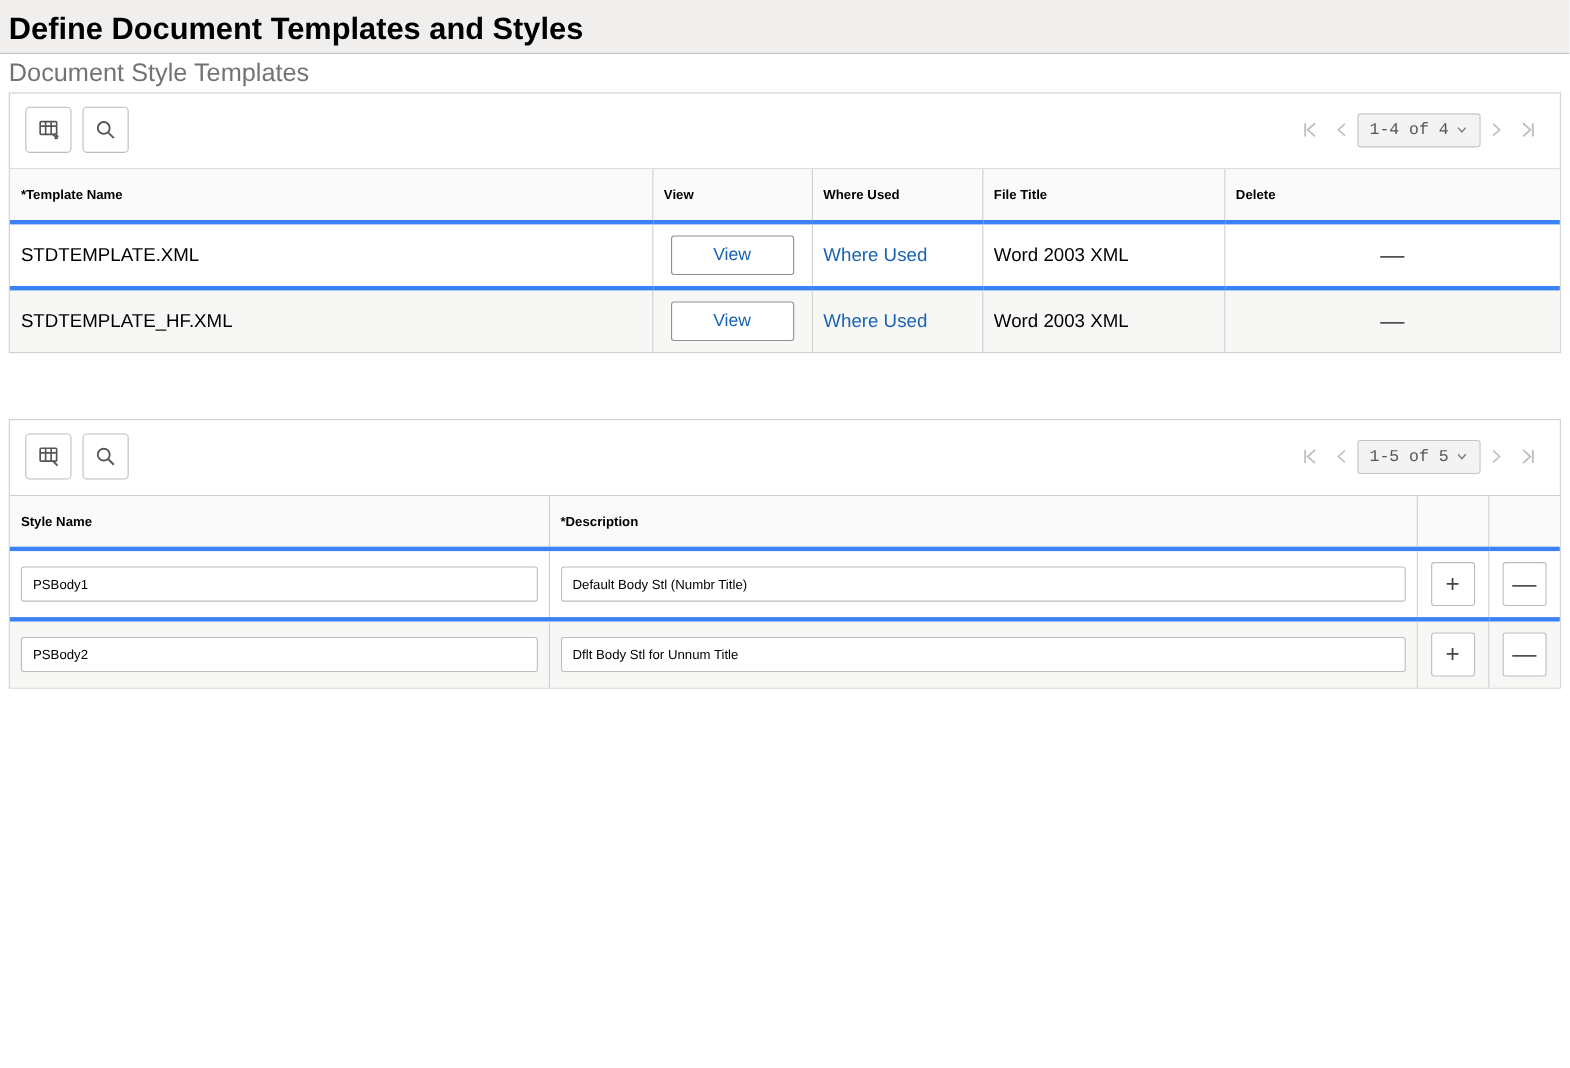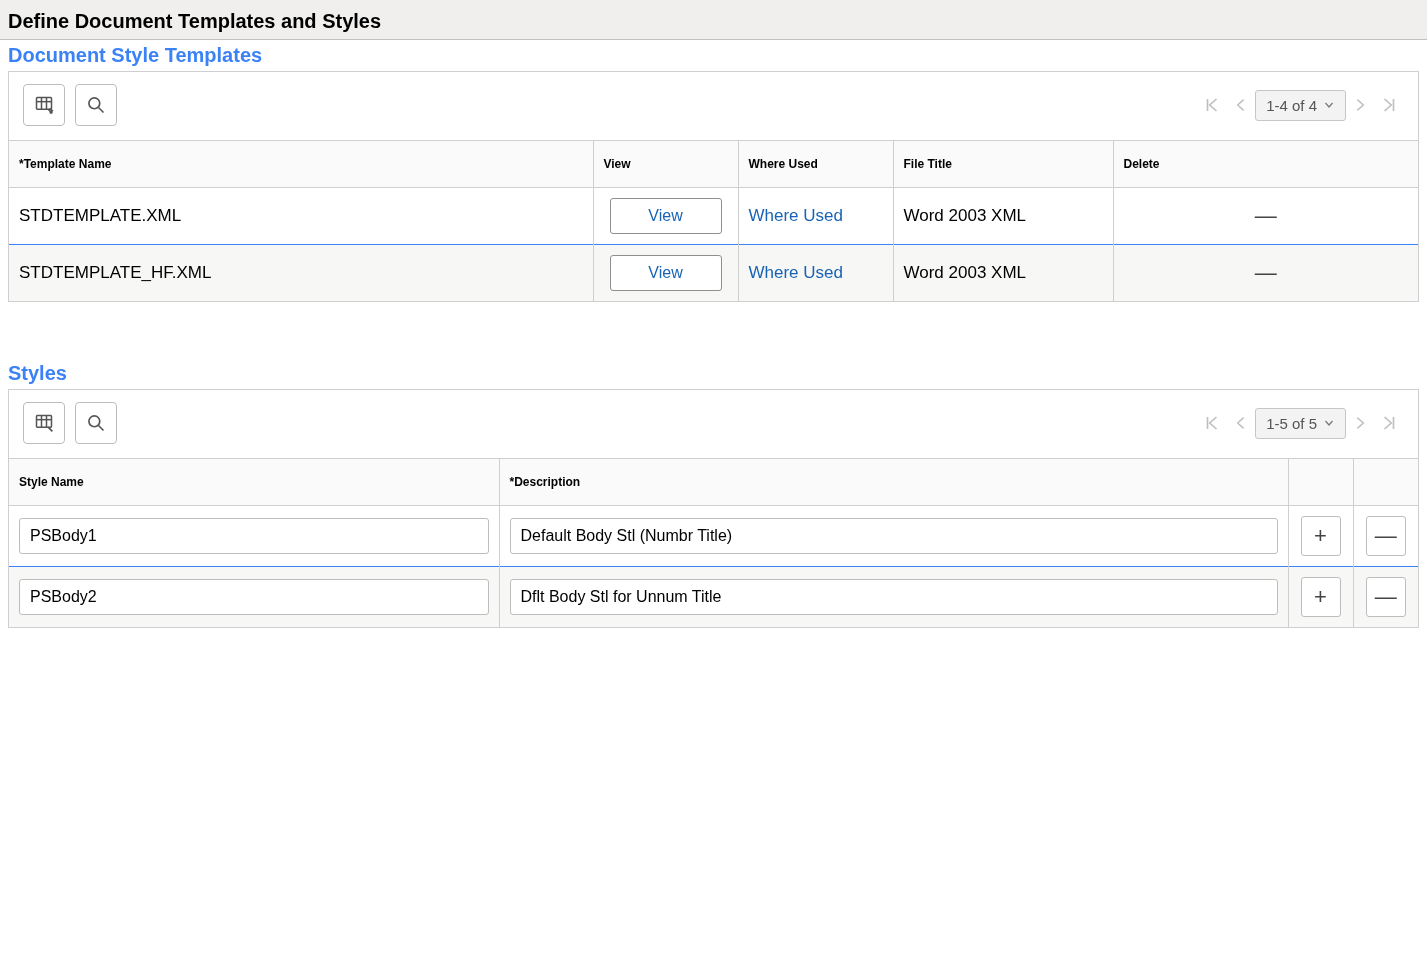--- a/index.html
+++ b/index.html
@@ -16,7 +16,7 @@
     padding: 10px 8px 6px 8px;
   }
   .page-title {
-    font-size: 20px;
+    font-size: 28px;
     font-weight: bold;
     margin: 0;
   }

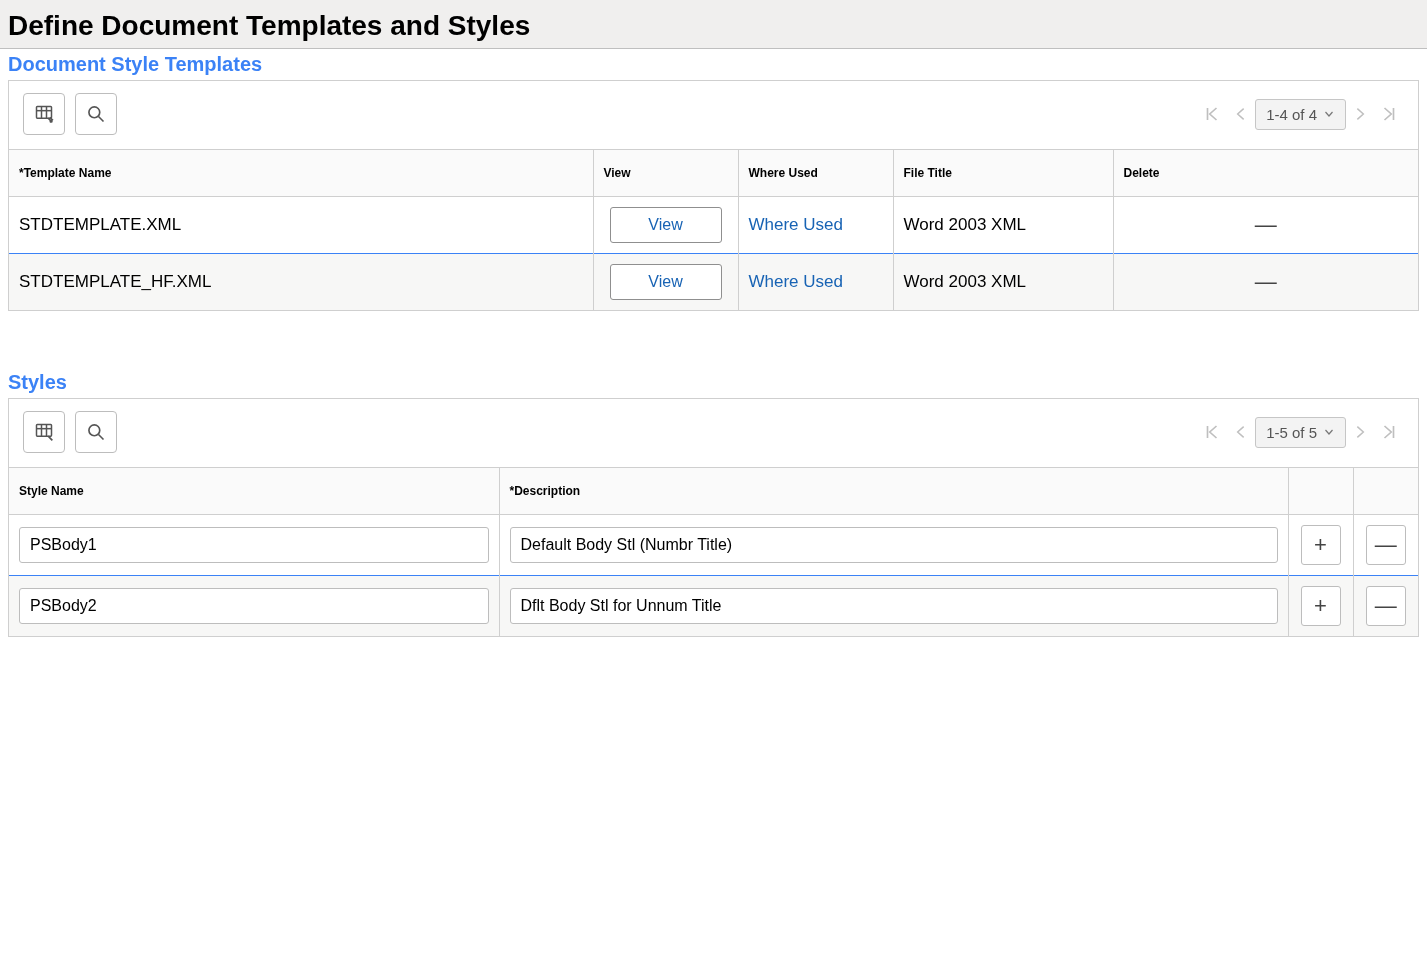--- a/index.html
+++ b/index.html
@@ -40,9 +40,9 @@
     cursor: pointer;
   }
   .section-title {
-    color: #3b82f6;
-    font-size: 20px;
-    font-weight: bold;
+    color: #737373;
+    font-size: 23px;
+    font-weight: normal;
     margin: 4px 0 4px 0;
   }
   .grid-wrapper {

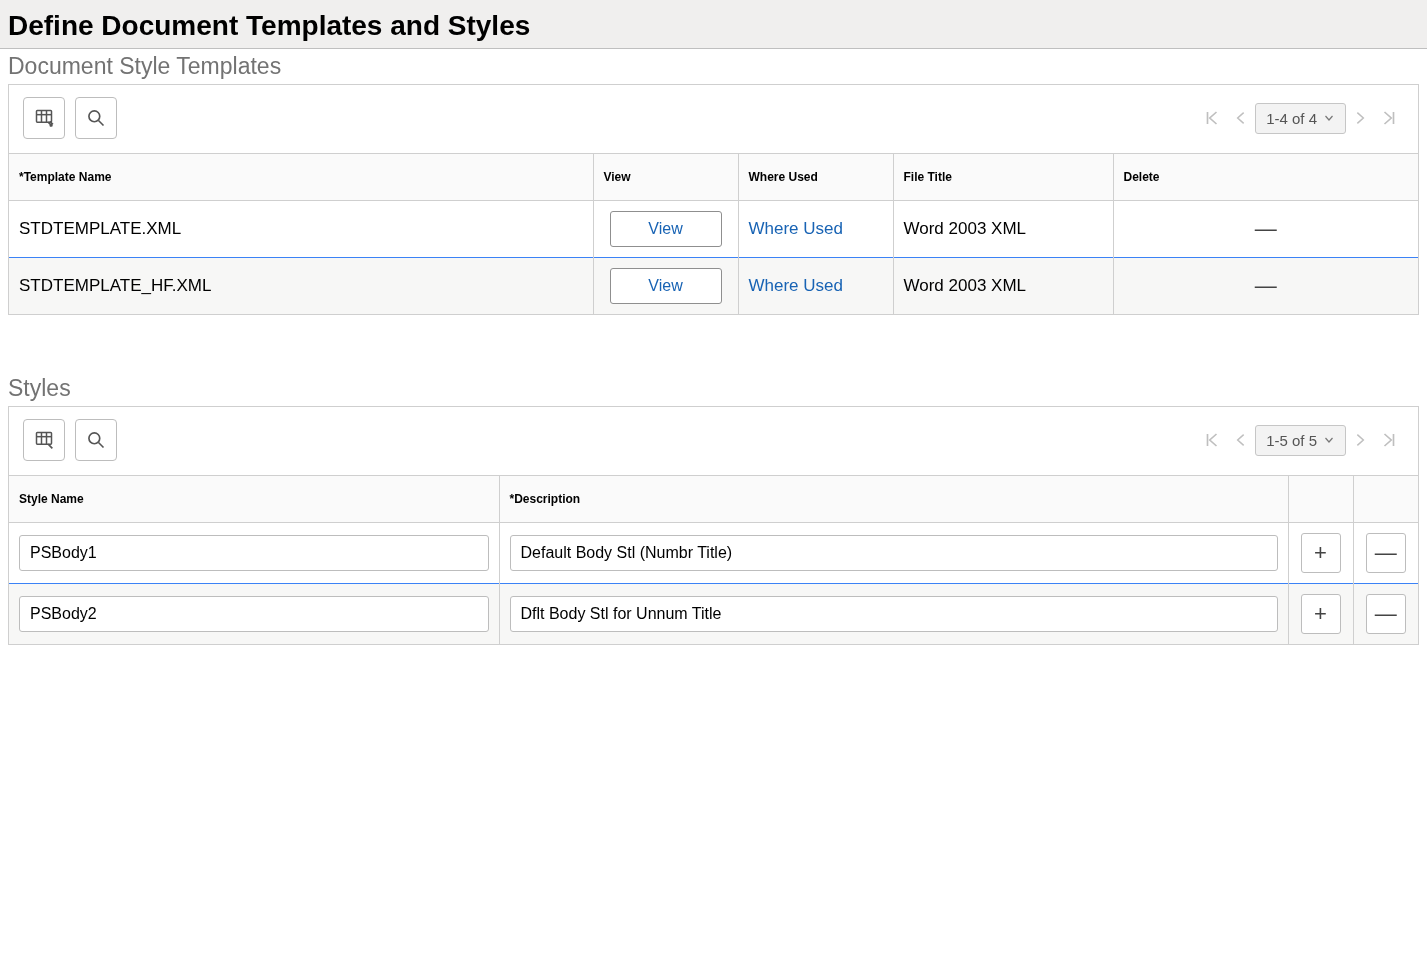--- a/index.html
+++ b/index.html
@@ -74,6 +74,7 @@
     display: flex;
     gap: 0;
     align-items: center;
+    font-family: Liberation Mono, monospace;
   }
   .nav-chevron {
     color: #bfbfbf;

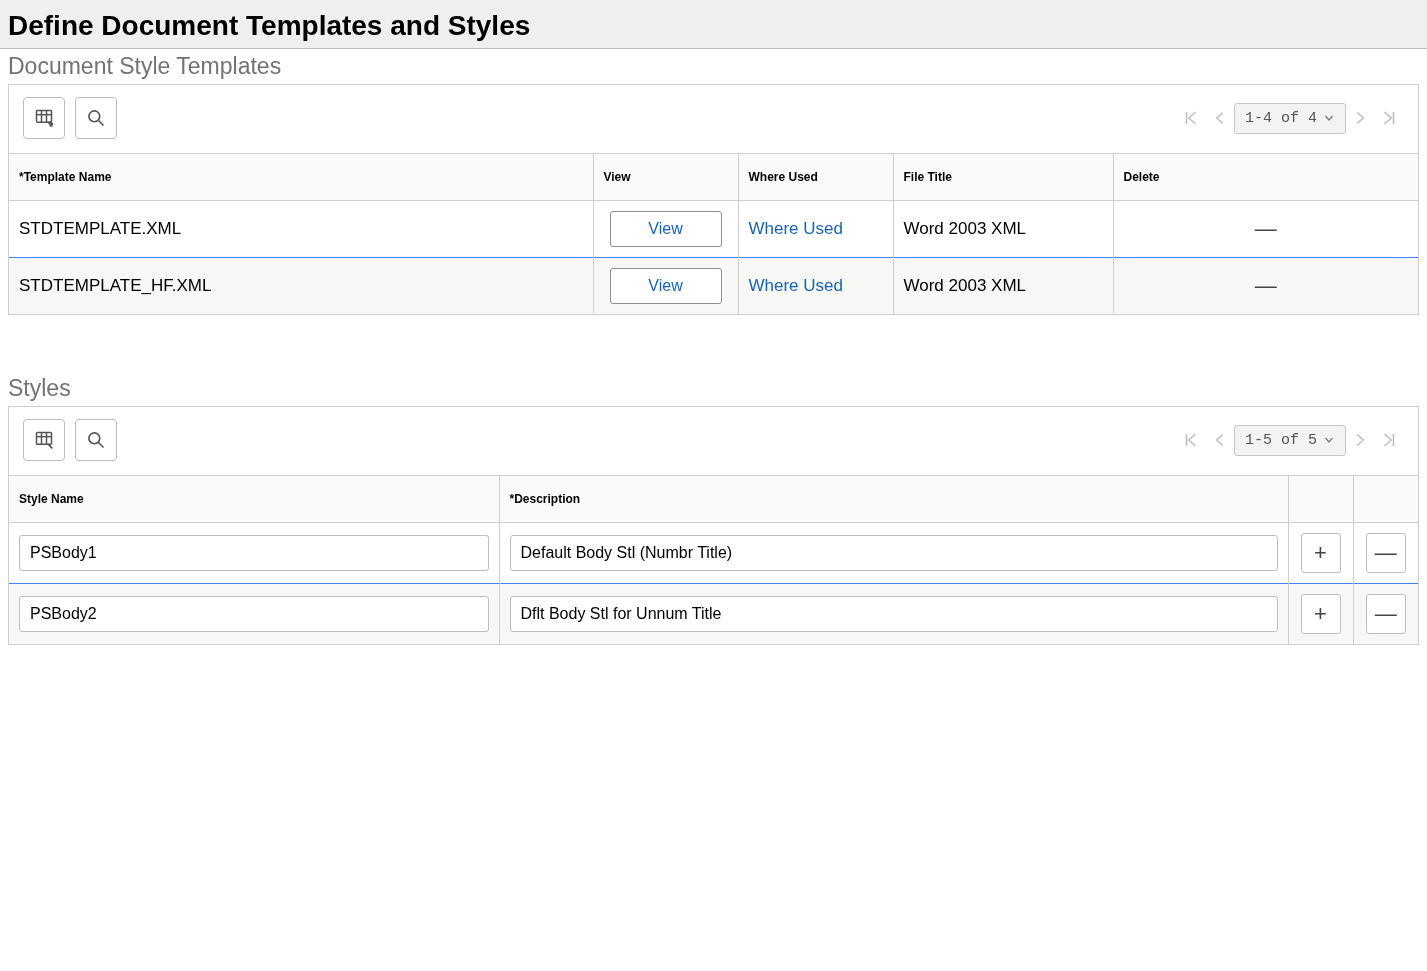--- a/index.html
+++ b/index.html
@@ -114,7 +114,7 @@
   table.grid td {
     padding: 10px 10px;
     font-size: 17px;
-    border-top: 1px solid #3b82f6;
+    border-top: 4px solid #3b82f6;
   }
   table.grid tbody tr:nth-child(even) td {
     background: #f7f7f6;

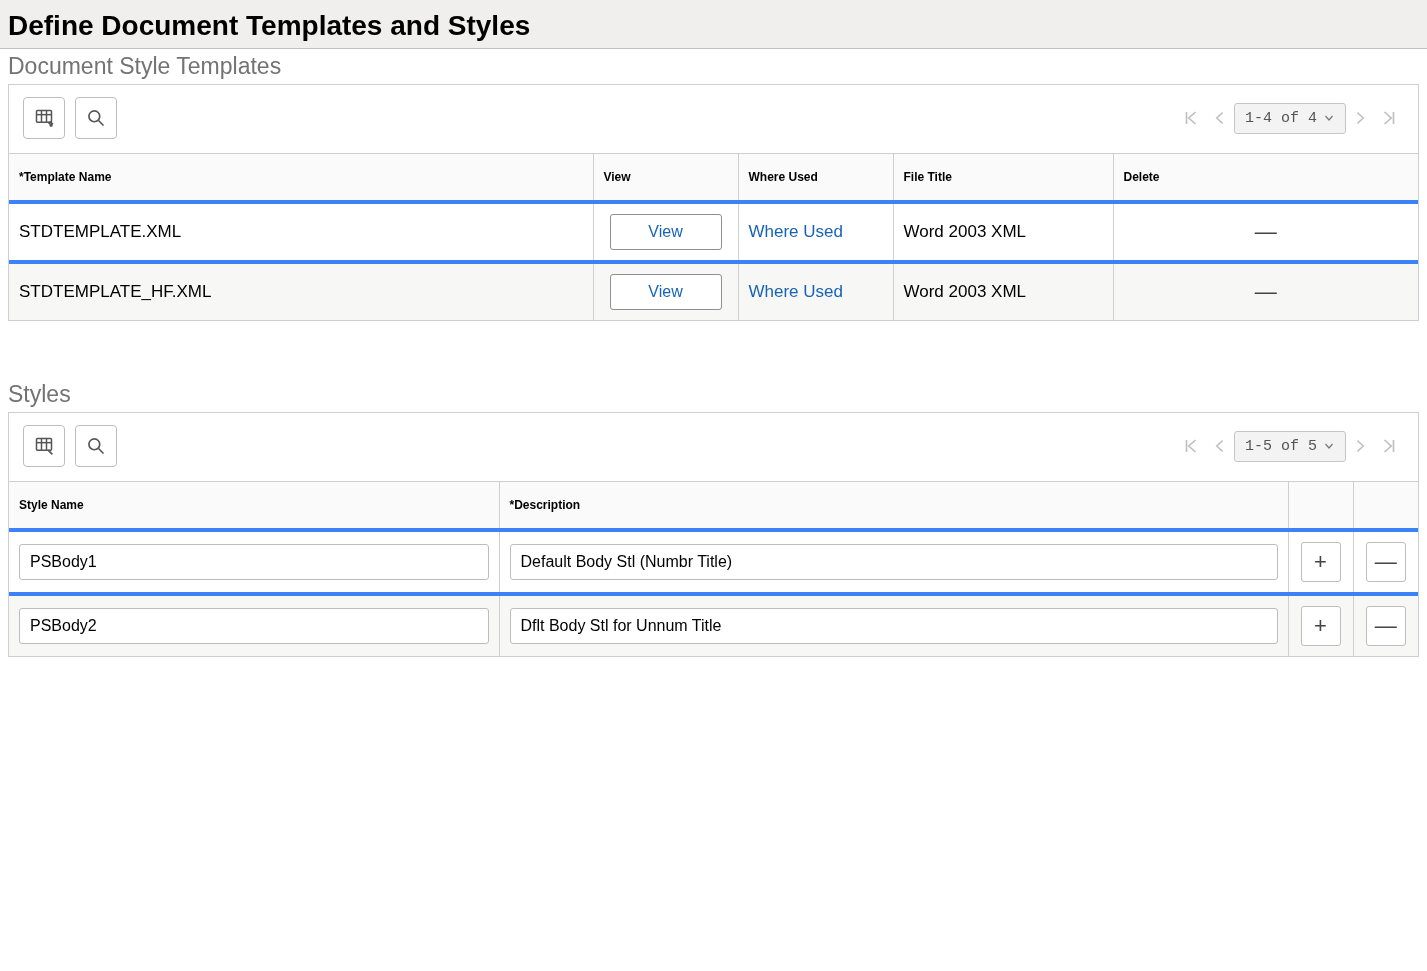--- a/index.html
+++ b/index.html
@@ -271,7 +271,6 @@
   </div>
 
   <div class="styles-section">
-    <div class="section-title">Styles</div>
     <div class="grid-wrapper">
       <div class="grid-toolbar">
         <div class="grid-toolbar-left">

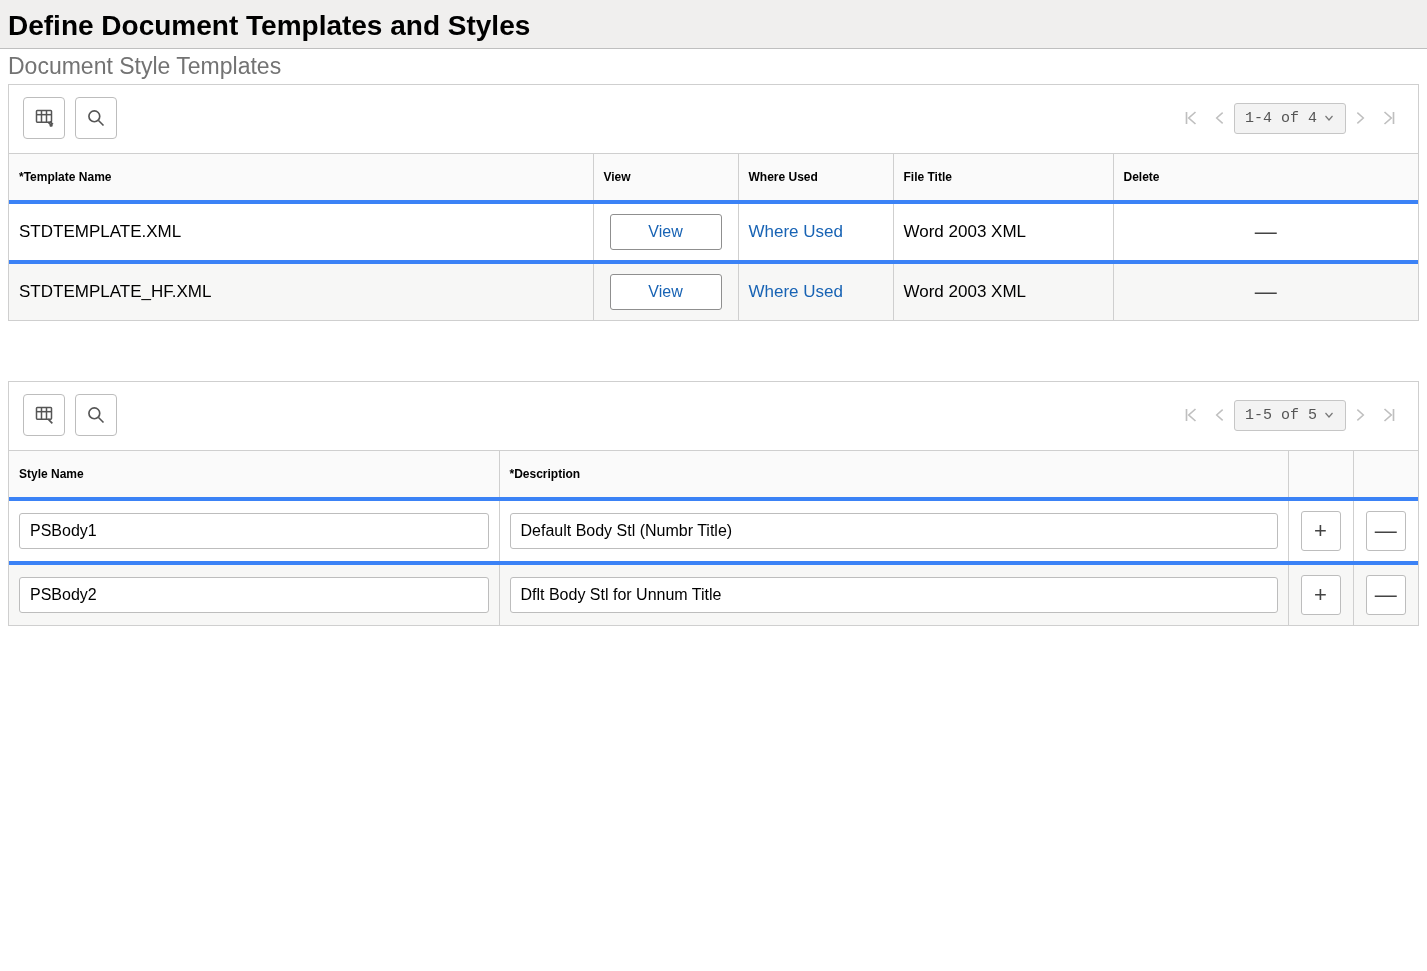--- a/index.html
+++ b/index.html
@@ -156,7 +156,7 @@
     padding: 8px 10px;
     border: 1px solid #bdbdbd;
     border-radius: 3px;
-    font-size: 16px;
+    font-size: 12px;
     font-family: inherit;
   }
   .row-btn {

